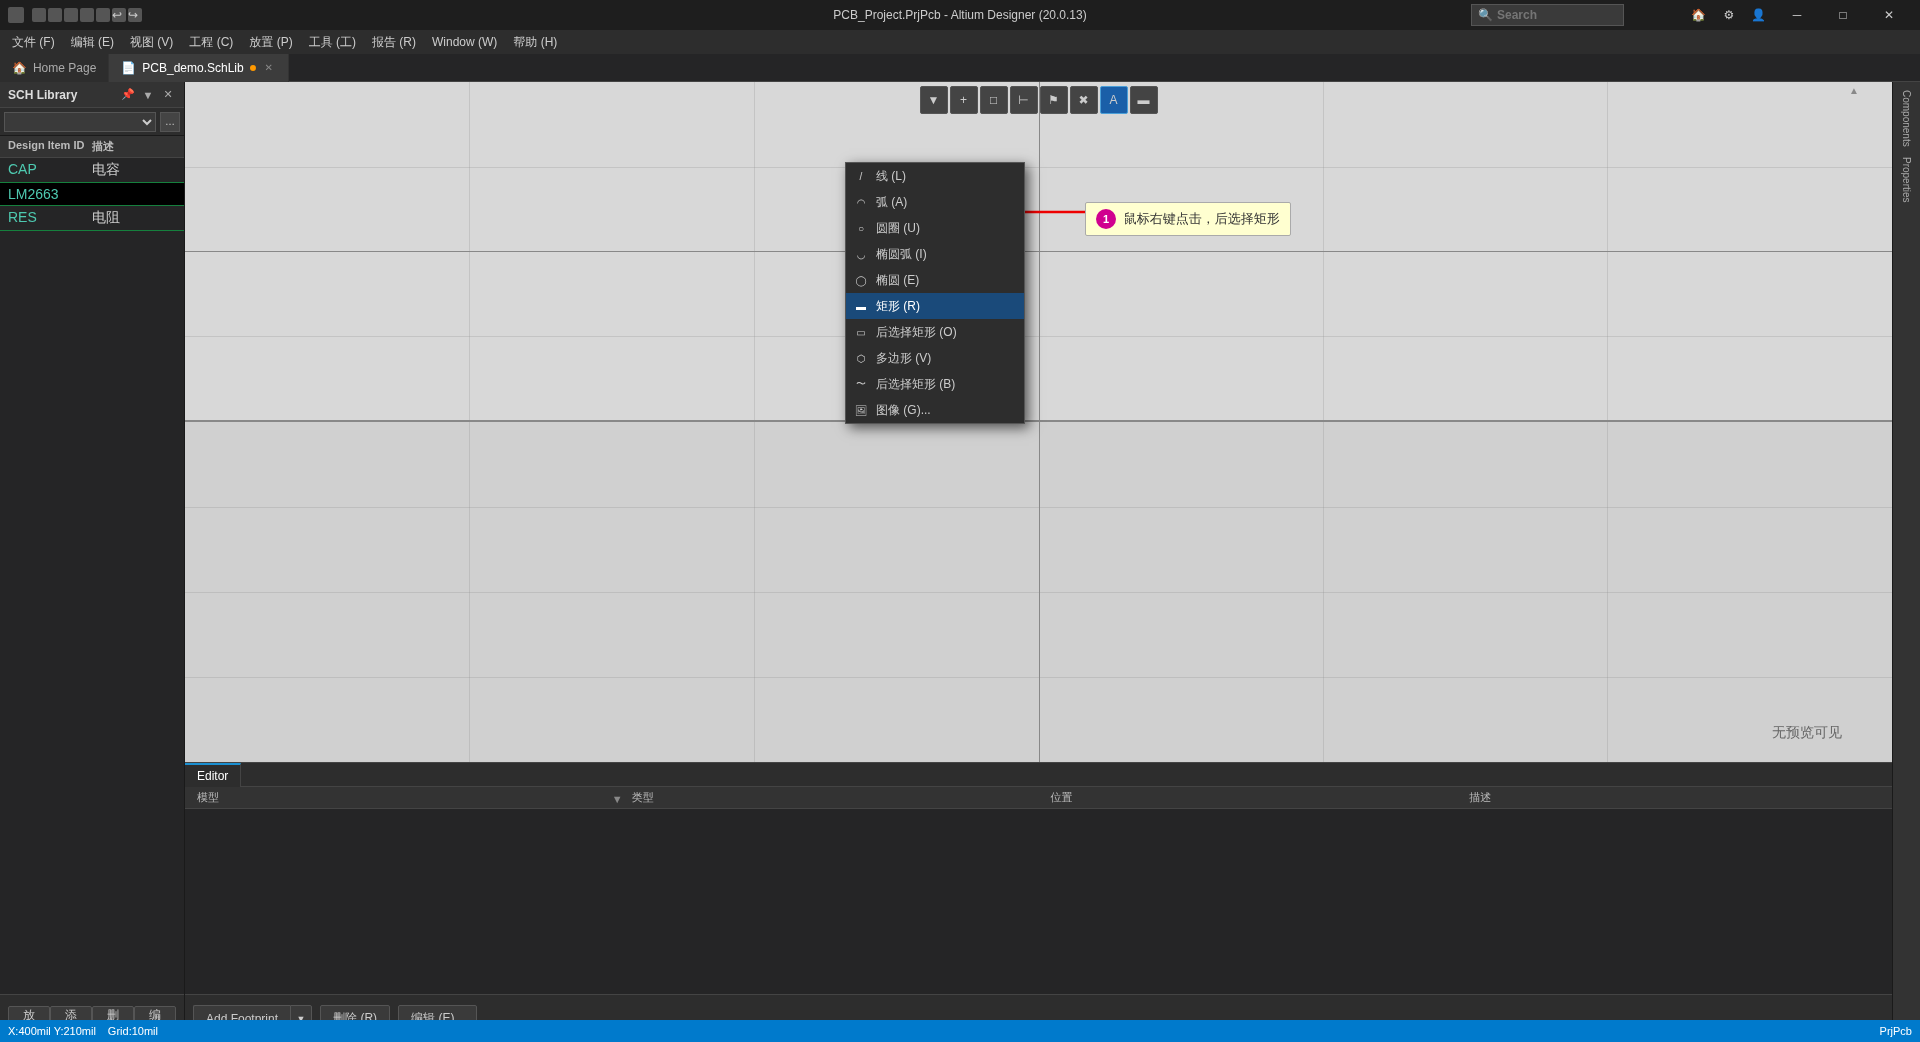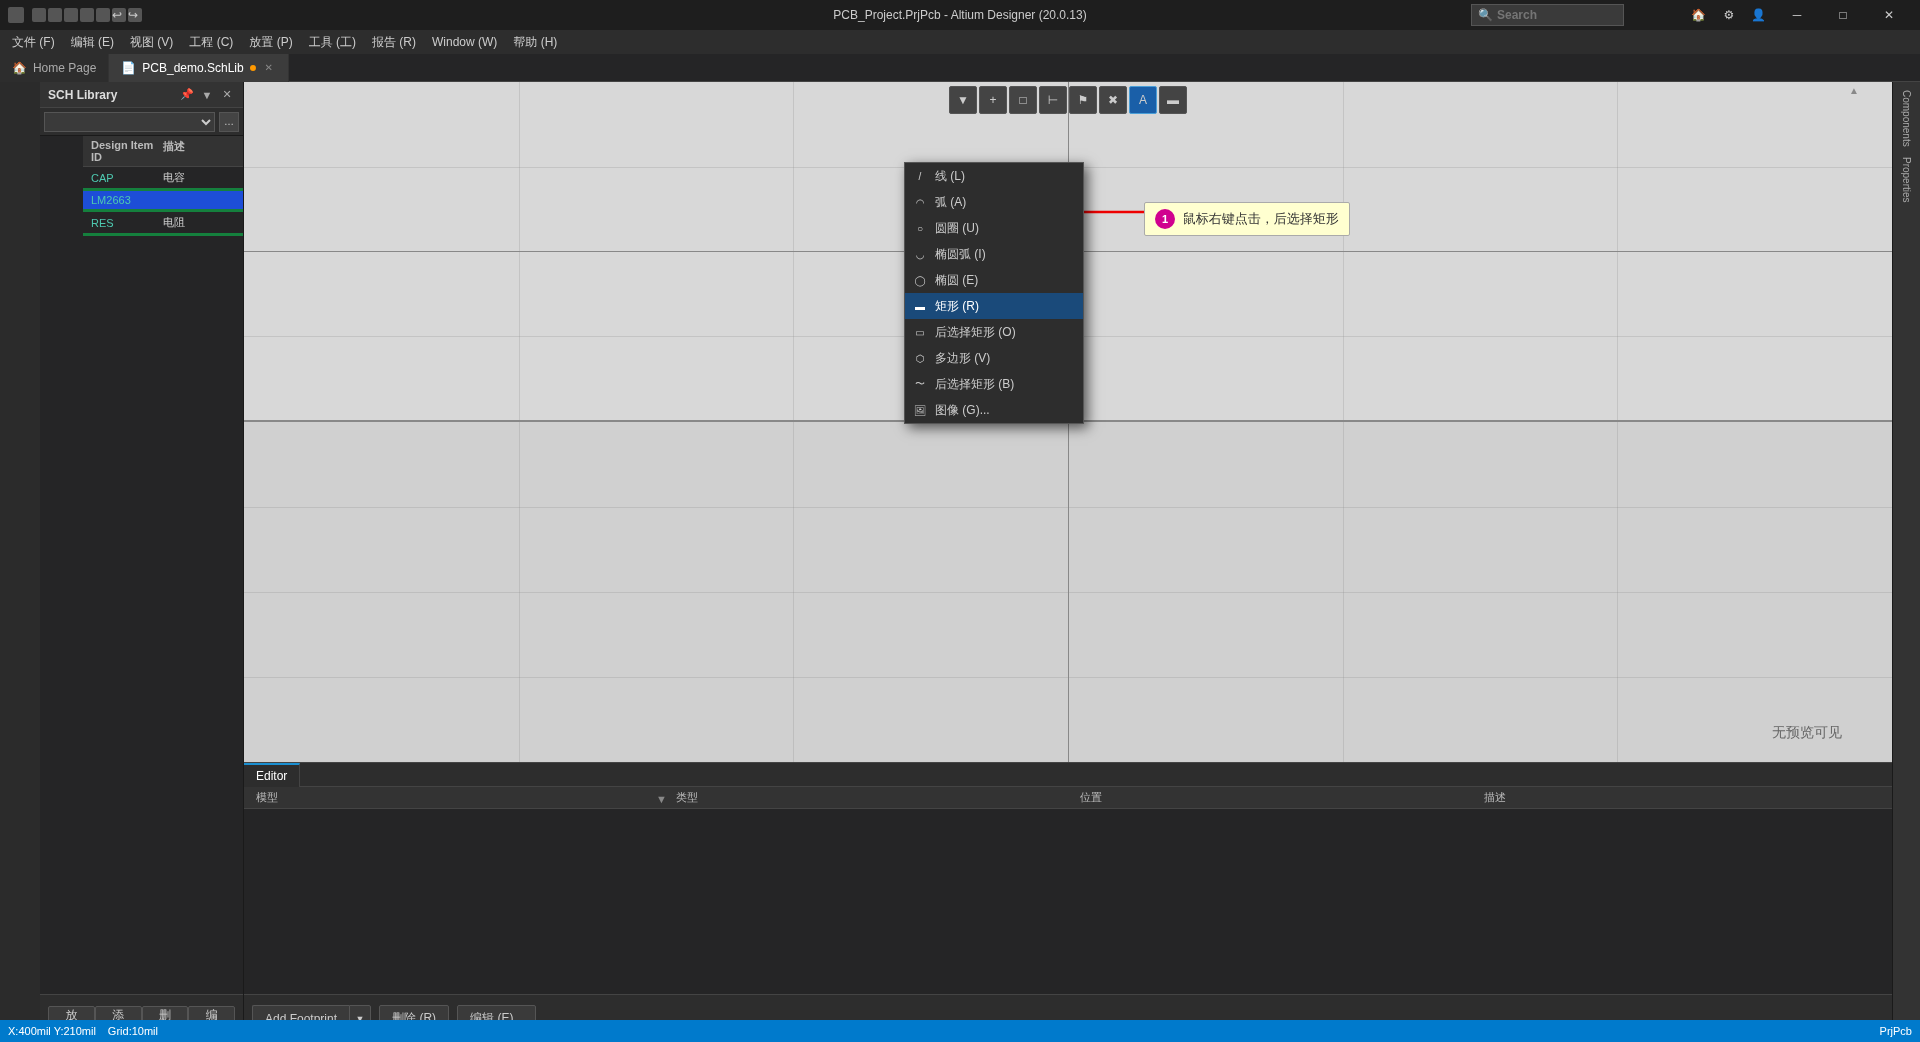--- a/index.html
+++ b/index.html
@@ -156,14 +156,13 @@
 
     
     #left-panel {
-      width: 204px;
+      width: 185px;
       height: 100%;
       background: #252526;
       display: flex;
       flex-direction: column;
       border-right: 1px solid #1a1a1a;
       flex-shrink: 0;
-      margin-left: 40px;
     }
     #panel-header {
       height: 26px;

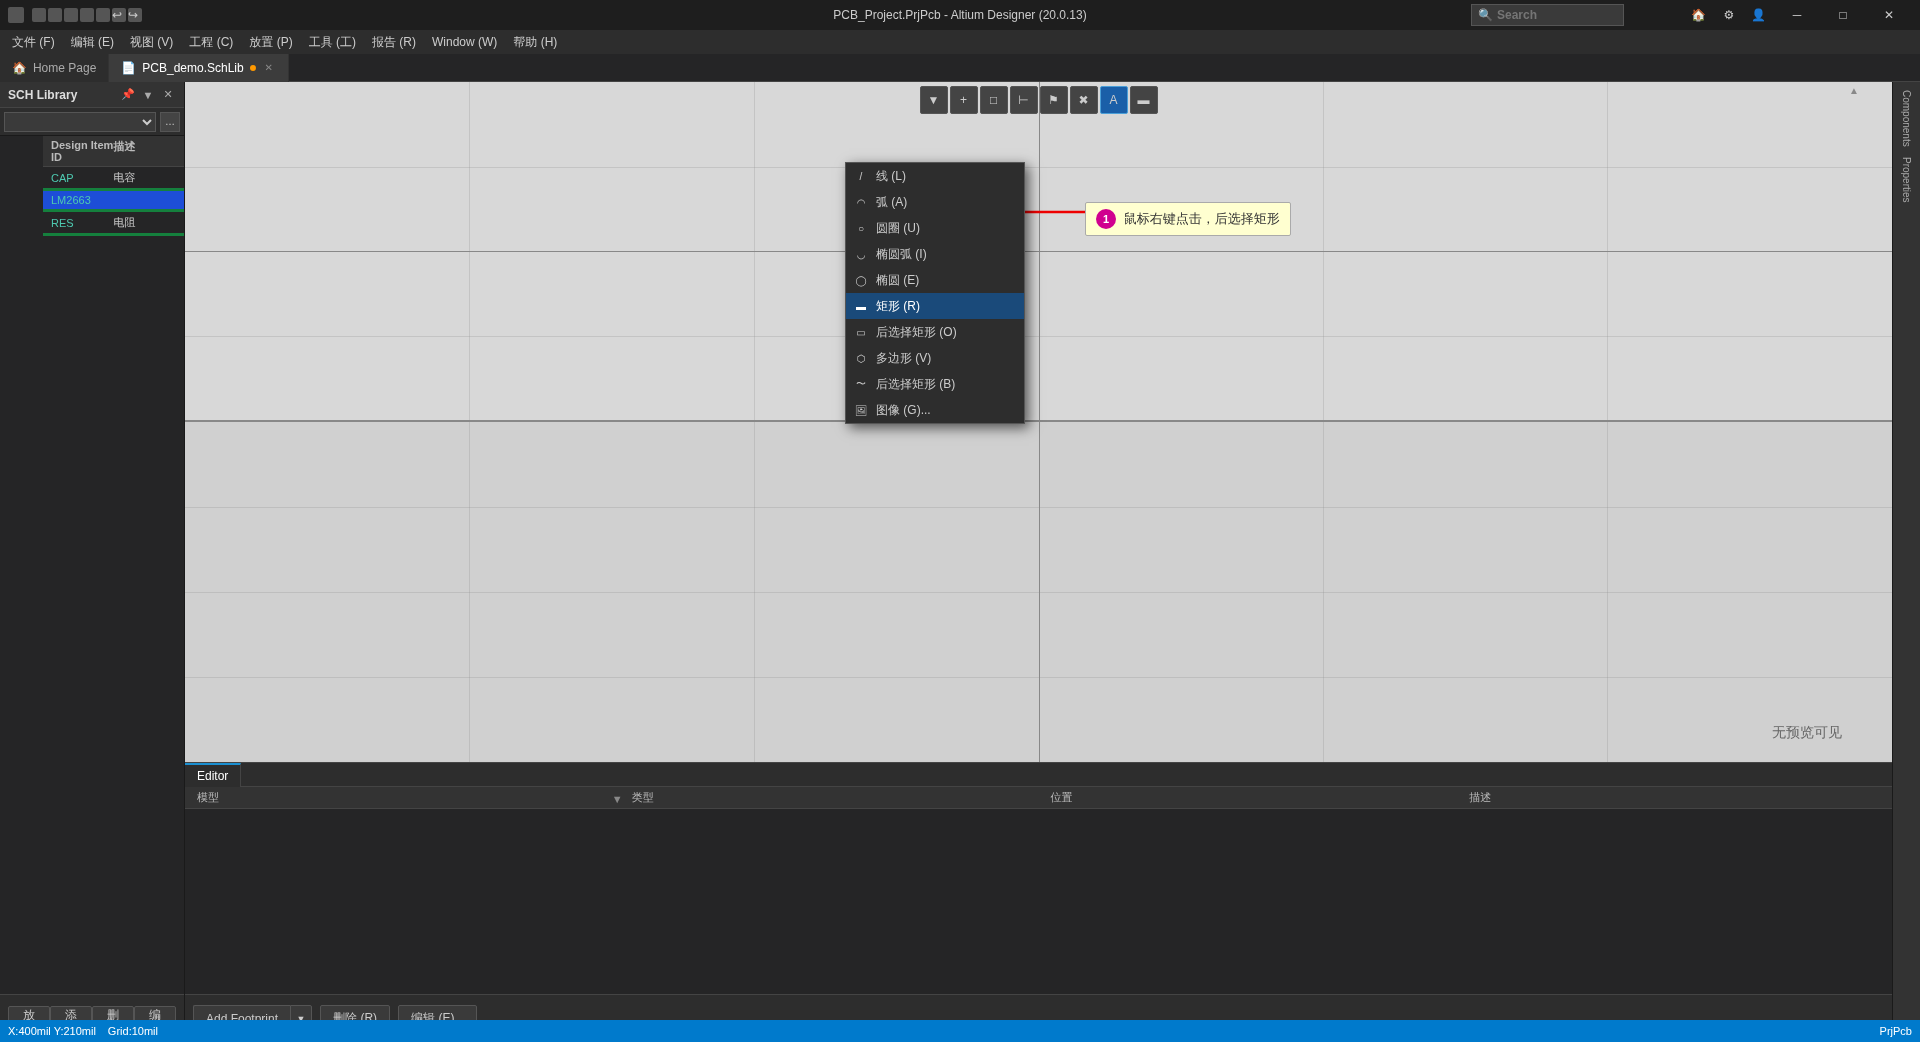--- a/index.html
+++ b/index.html
@@ -222,7 +222,6 @@
     #component-table {
       flex: 1;
       overflow-y: auto;
-      padding-left: 43px;
     }
     .comp-table-header {
       display: flex;

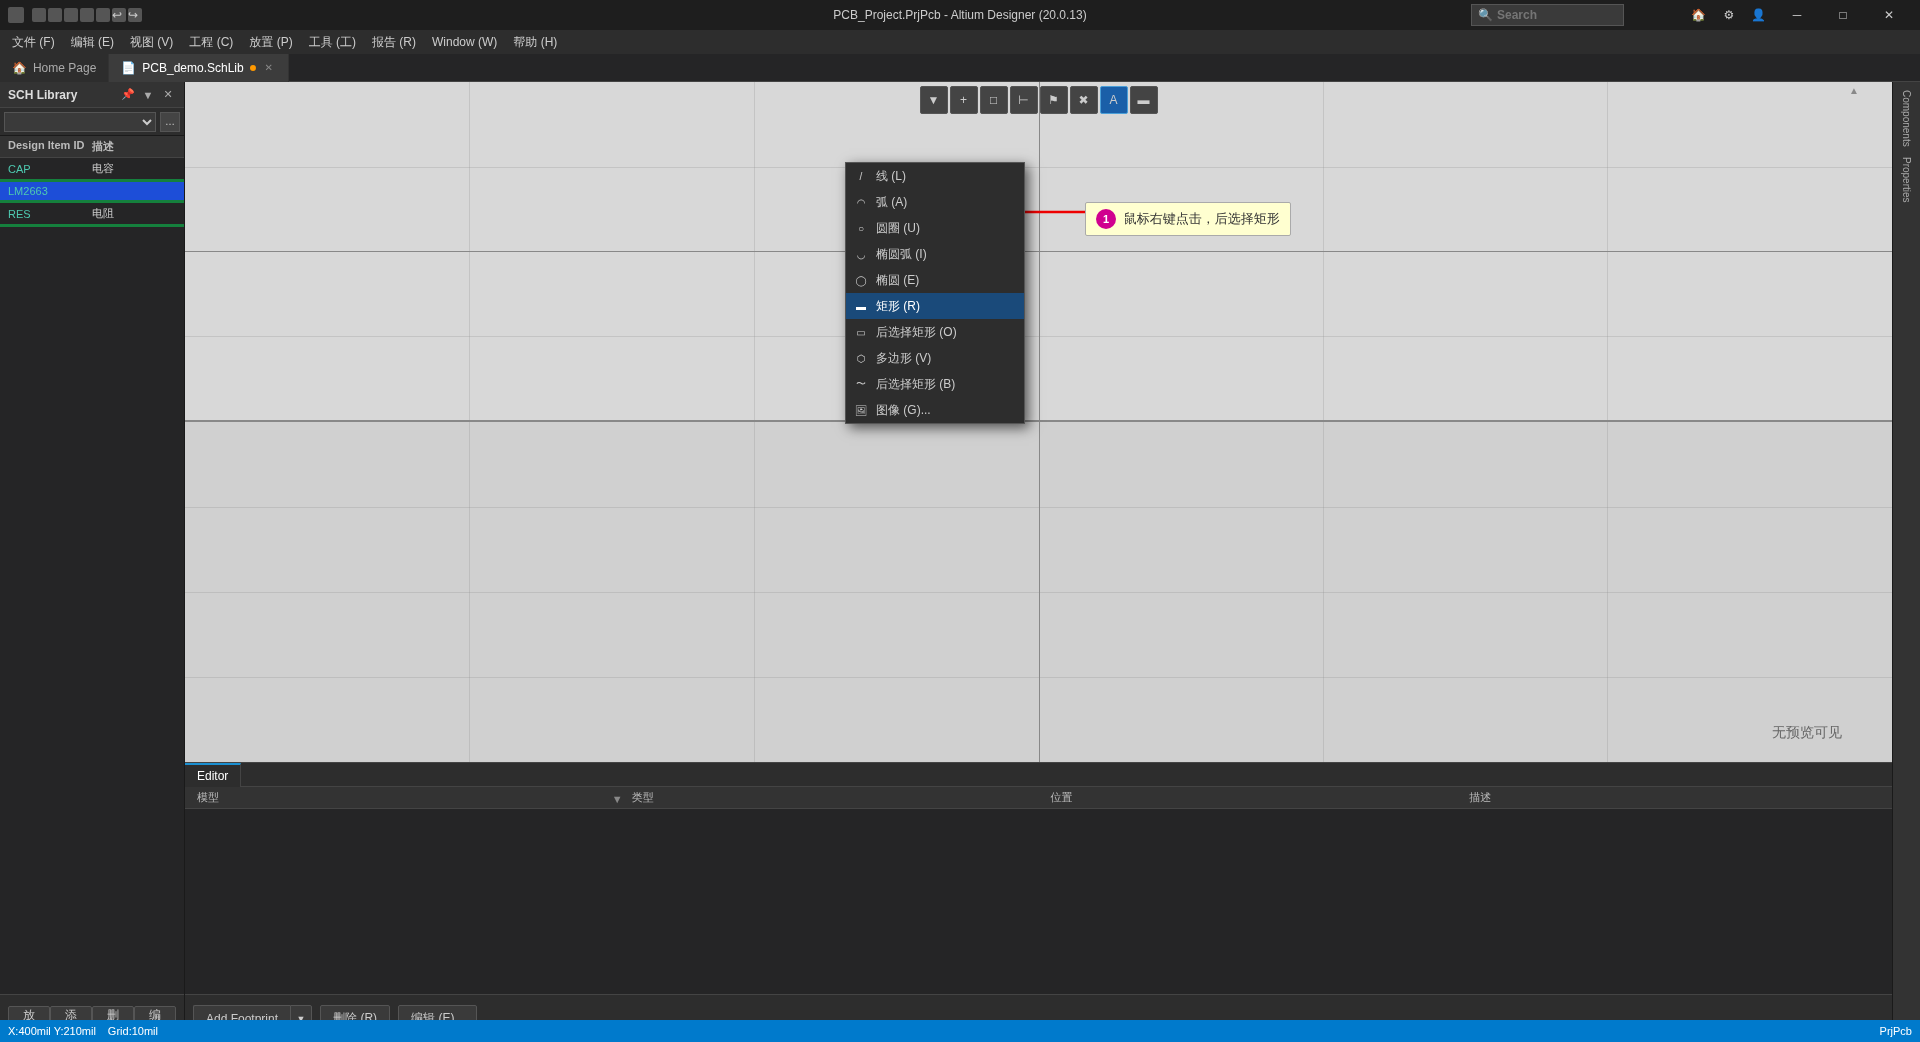--- a/index.html
+++ b/index.html
@@ -238,9 +238,8 @@
       display: flex;
       padding: 3px 8px;
       cursor: pointer;
-      border-bottom: 3px solid #15803d;
-      font-size: 11px;
-      align-items: center;
+      border-bottom: 1px solid #15803d;
+      font-size: 14px;
     }
     .comp-row.selected { background: #1d4ed8; color: #fff; }
     .comp-row .comp-col-id { color: #4ec9b0; }

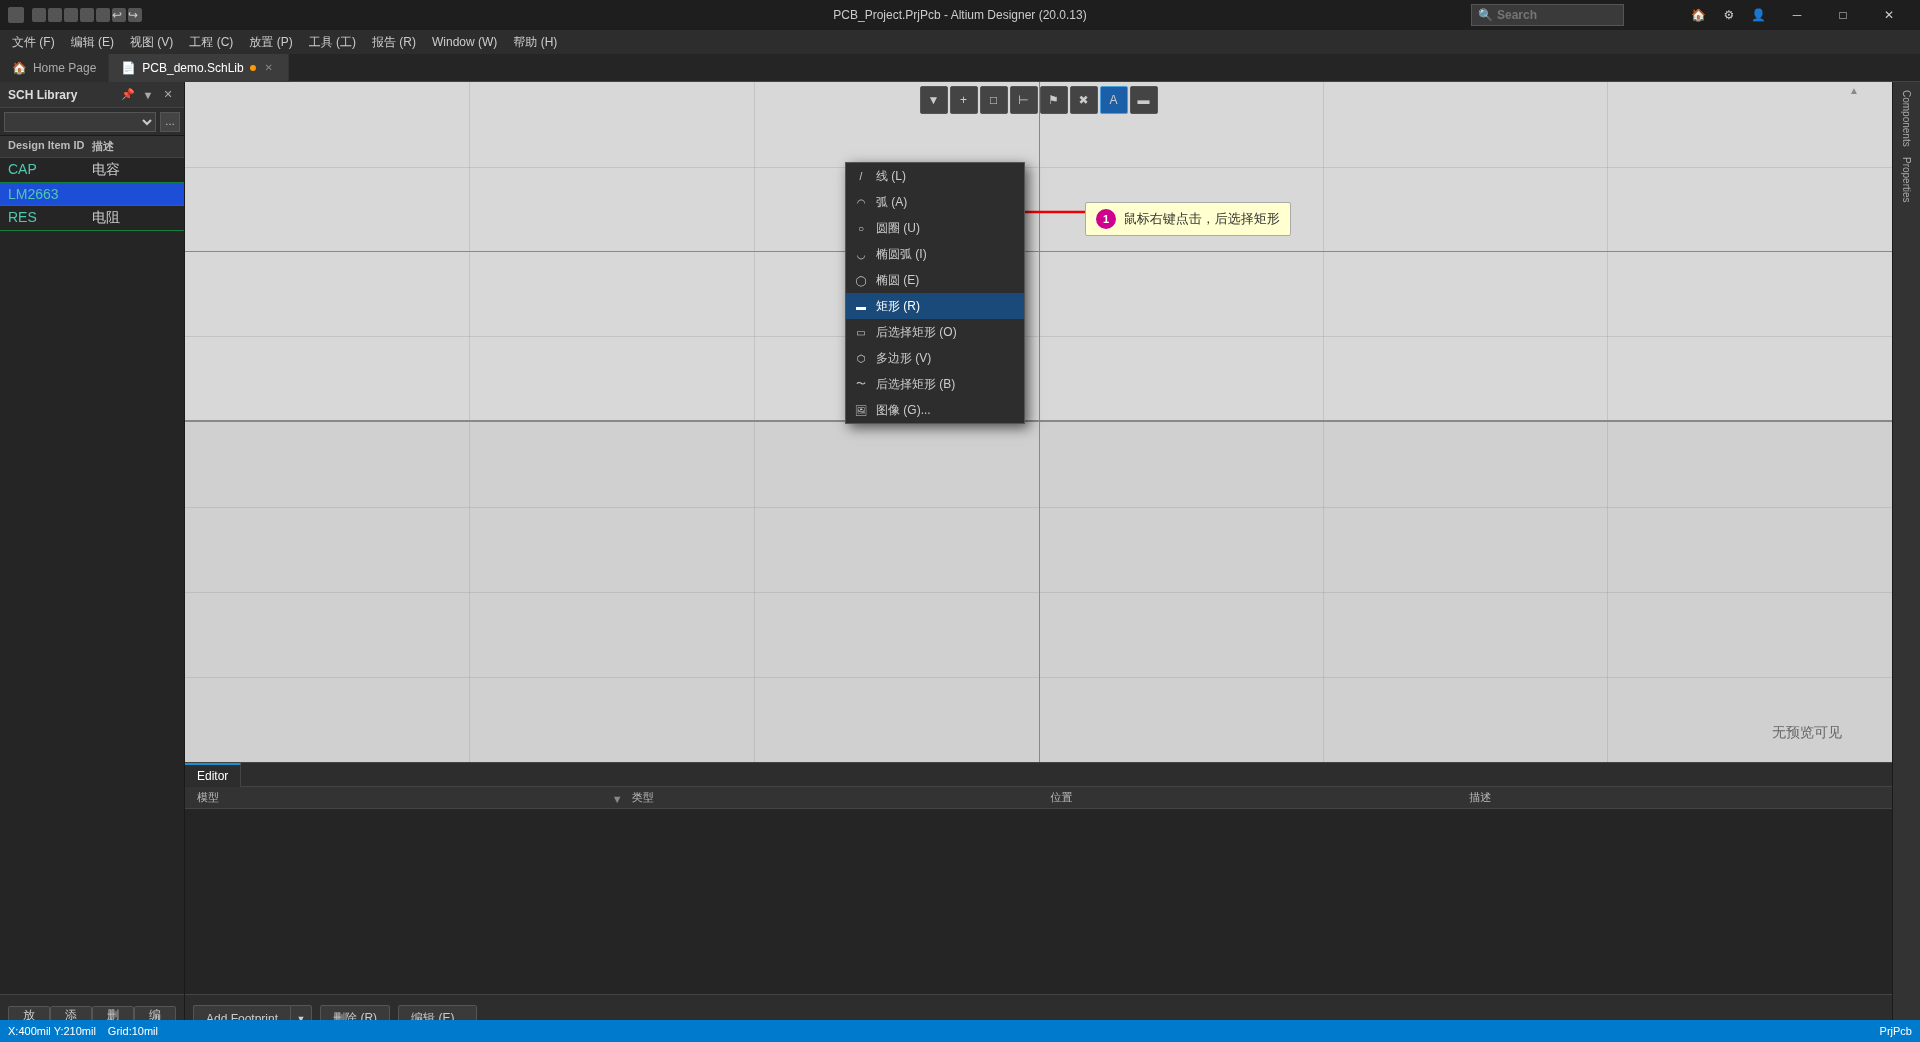--- a/index.html
+++ b/index.html
@@ -241,7 +241,7 @@
       border-bottom: 1px solid #15803d;
       font-size: 14px;
     }
-    .comp-row.selected { background: #1d4ed8; color: #fff; }
+    .comp-row.selected { background: #000000; color: #fff; }
     .comp-row .comp-col-id { color: #4ec9b0; }
     .comp-row .comp-col-desc { color: #ccc; }
 

